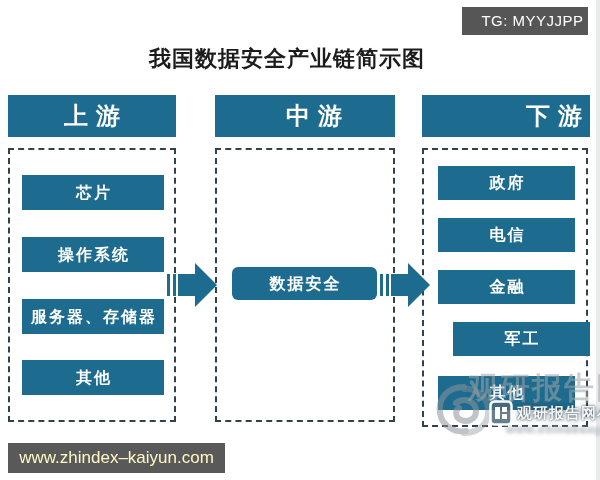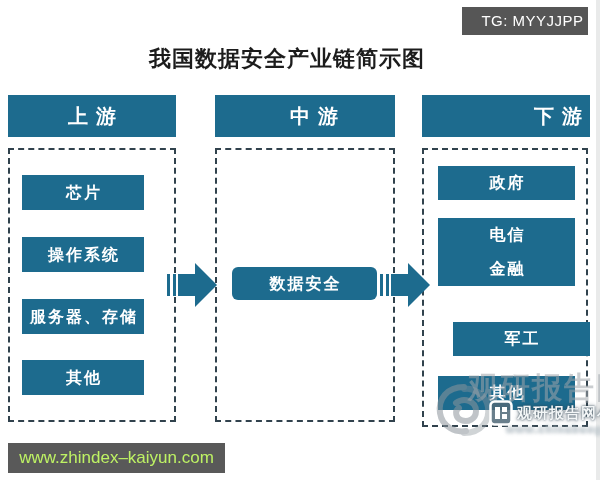--- a/index.html
+++ b/index.html
@@ -37,7 +37,7 @@
     position: absolute; top: 95px; height: 42px;
     background: #1d6b8e; color: #ffffff;
     font-family: "Liberation Serif", "DejaVu Serif", serif;
-    font-weight: bold; font-size: 20px; line-height: 42px;
+    font-weight: bold; font-size: 24px; line-height: 42px;
     text-align: center; letter-spacing: 8px; text-indent: 8px;
   }
   #header-up   { left: 8px;   width: 168px; }

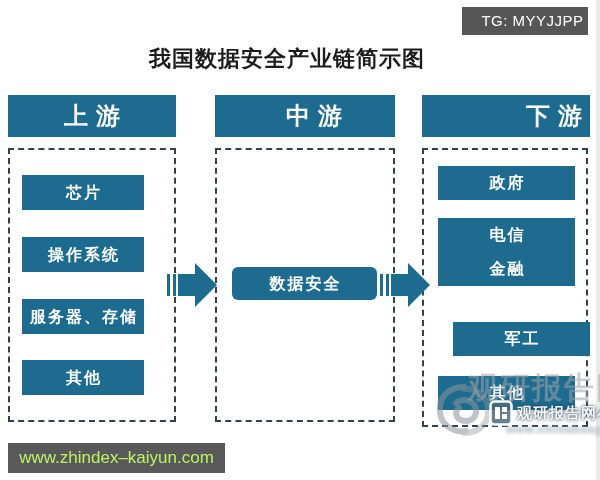--- a/index.html
+++ b/index.html
@@ -60,7 +60,7 @@
     font-weight: bold; font-size: 16px; text-align: center;
     letter-spacing: 2px; text-indent: 2px;
   }
-  .col1 { left: 22px;  width: 122px; height: 35px; line-height: 35px; }
+  .col1 { left: 22px;  width: 142px; height: 35px; line-height: 35px; }
   .col3 { left: 438px; width: 137px; height: 34px; line-height: 34px; }
   #box-chip { top: 175px; }
   #box-os   { top: 237px; }

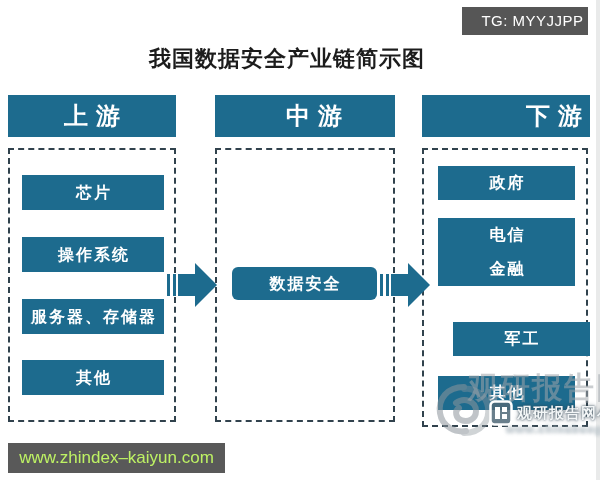--- a/index.html
+++ b/index.html
@@ -69,7 +69,7 @@
   #box-sec  { left: 232px; top: 267px; width: 145px; height: 33px; line-height: 33px; border-radius: 6px; }
   #box-gov  { top: 166px; }
   #box-tel  { top: 218px; }
-  #box-fin  { top: 252px; }
+  #box-fin  { top: 270px; }
   #box-mil  { top: 322px; margin-left: 15px; }
   #box-oth2 { top: 376px; }
   

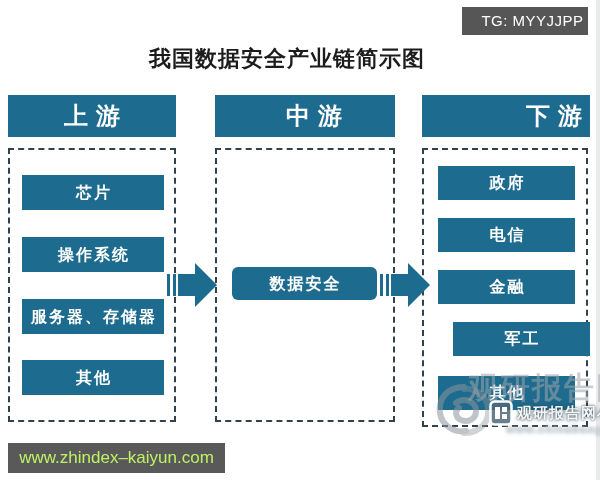--- a/index.html
+++ b/index.html
@@ -79,7 +79,7 @@
   
   .footer-bar {
     position: absolute; left: 8px; top: 443px; width: 217px; height: 30px;
-    background: #595959; color: #bef264;
+    background: #595959; color: #fef9c3;
     font-size: 17px; line-height: 30px; text-align: center;
   }
   

